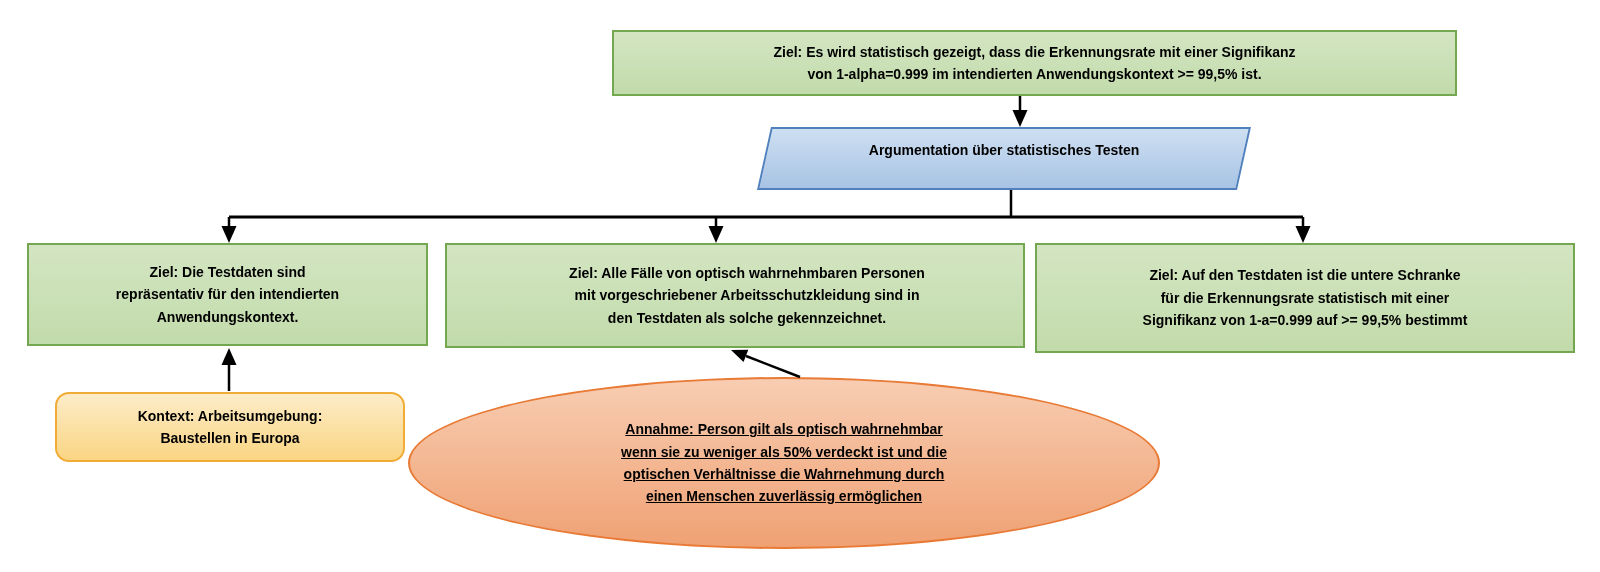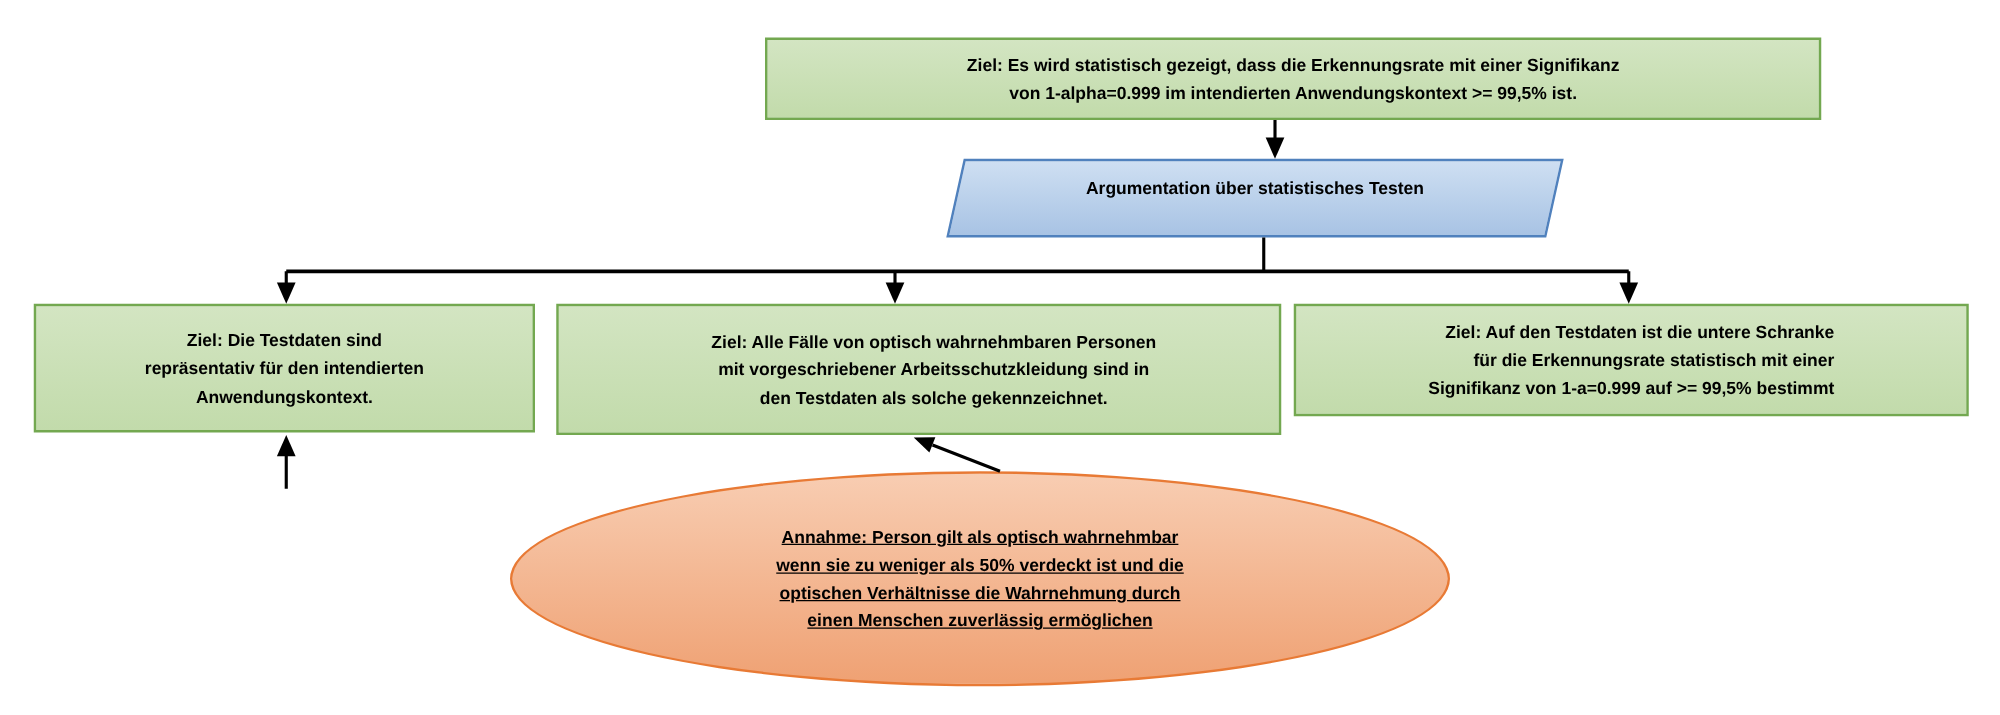--- a/index.html
+++ b/index.html
@@ -32,7 +32,7 @@
   .goal-top    { left: 612px;  top: 30px;  width: 845px; height: 66px; }
   .goal-left   { left: 27px;   top: 243px; width: 401px; height: 103px; }
   .goal-middle { left: 445px;  top: 243px; width: 580px; height: 105px; padding-left: 24px; }
-  .goal-right  { left: 1035px; top: 243px; width: 540px; height: 90px; text-align: right; }
+  .goal-right  { left: 1035px; top: 243px; width: 540px; height: 110px; }
 
   .strategy-shape {
     position: absolute;

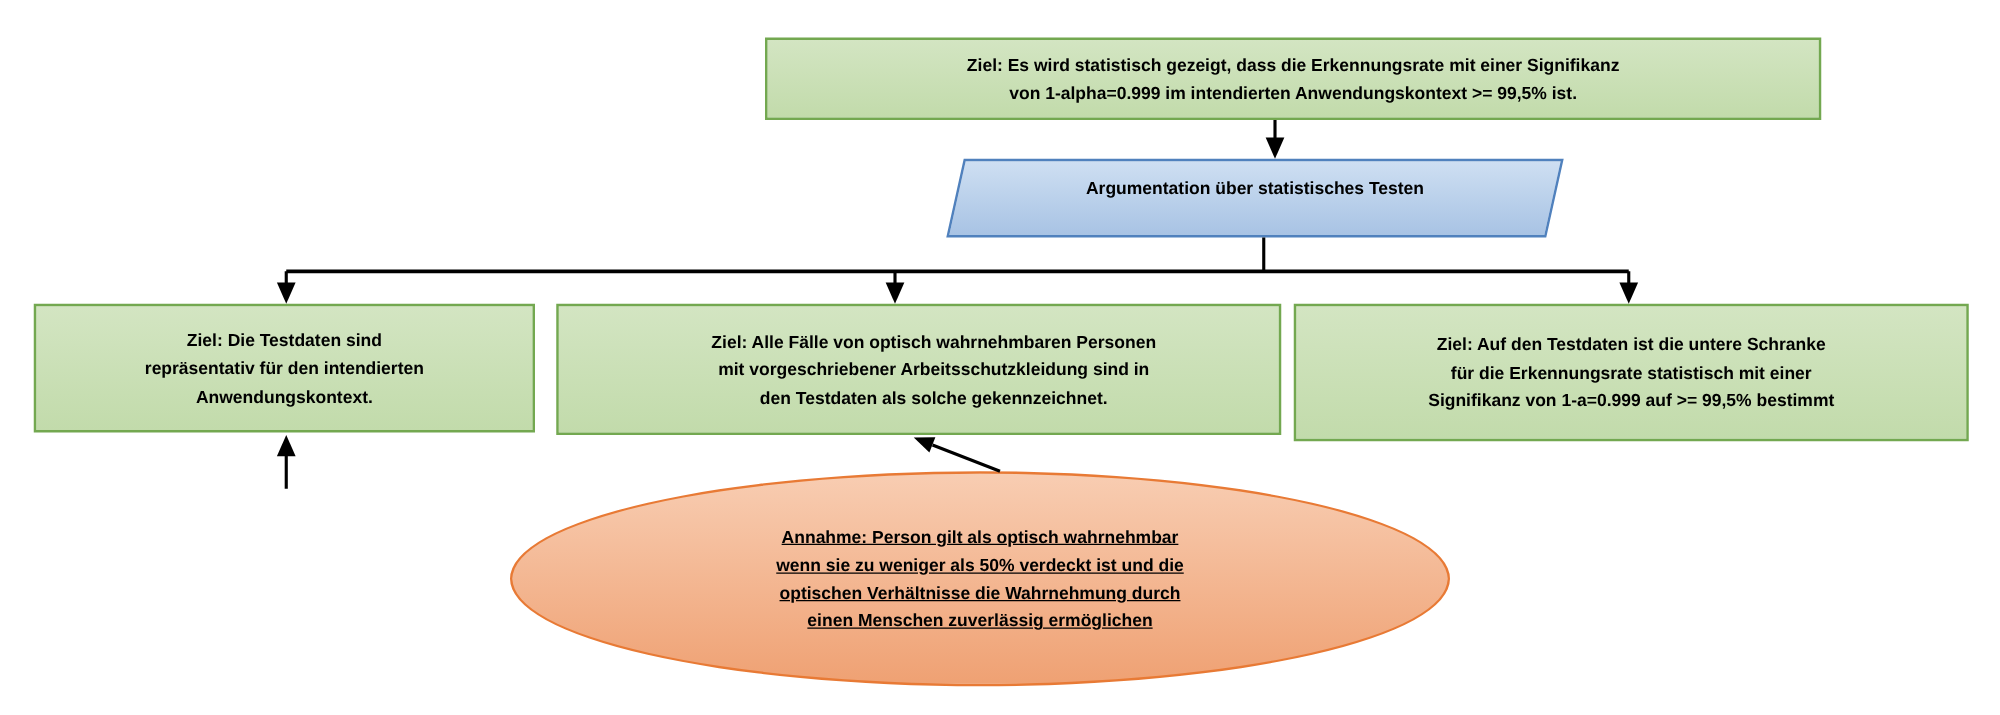--- a/index.html
+++ b/index.html
@@ -100,6 +100,8 @@
   <div class="strategy-shape"></div>
   <div class="node strategy-text">Argumentation über statistisches Testen</div>
 
+  <div class="node context">Kontext: Arbeitsumgebung:
+Baustellen in Europa</div>
 
   <div class="node assumption">Annahme: Person gilt als optisch wahrnehmbar
 wenn sie zu weniger als 50% verdeckt ist und die

